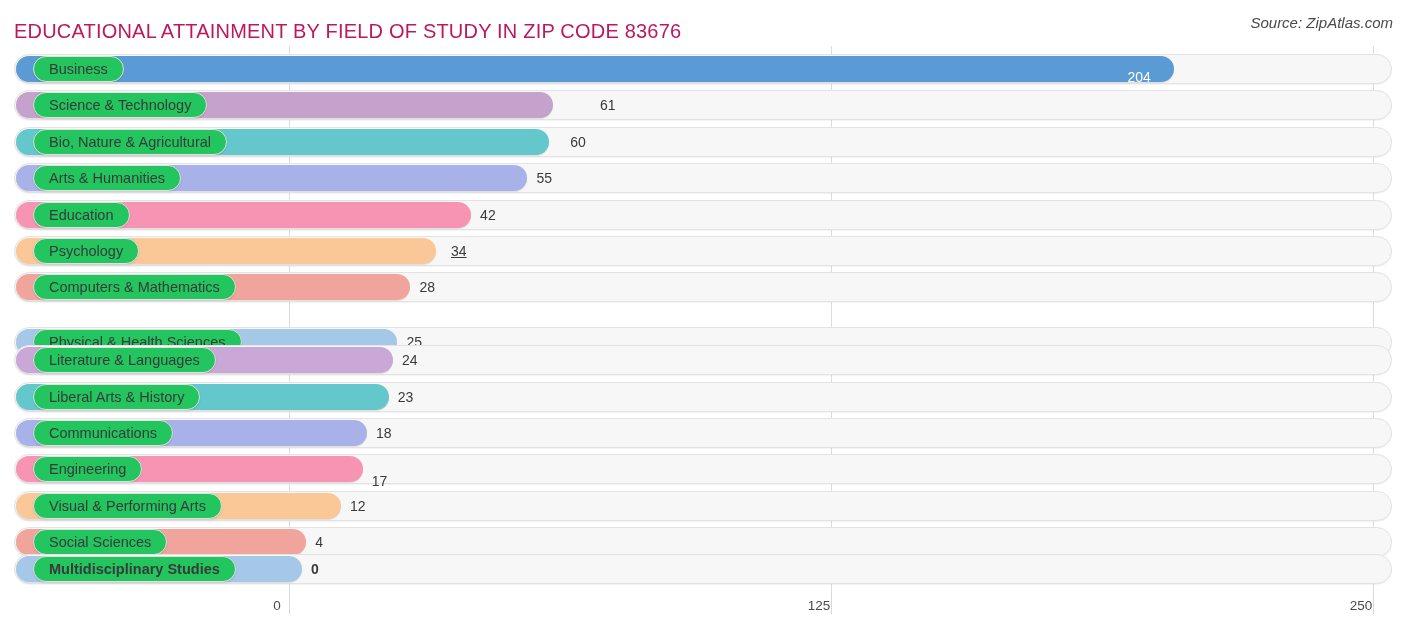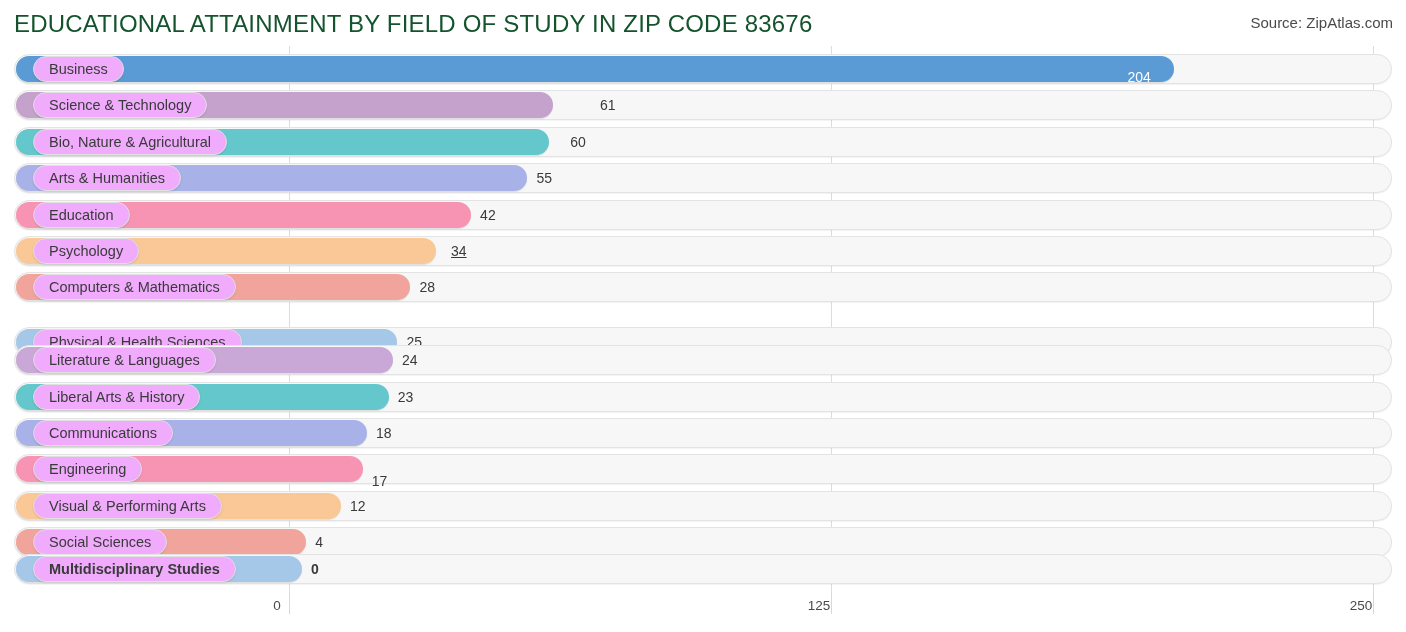--- a/index.html
+++ b/index.html
@@ -15,8 +15,8 @@
   
   .header { position: absolute; left: 0; top: 0; width: 1406px; height: 46px; }
   .title {
-    position: absolute; left: 14px; top: 10px;
-    font-size: 24px; color: #14532d; letter-spacing: .2px;
+    position: absolute; left: 14px; top: 20px;
+    font-size: 20px; color: #be185d; letter-spacing: .2px;
     white-space: nowrap;
   }
   .source {

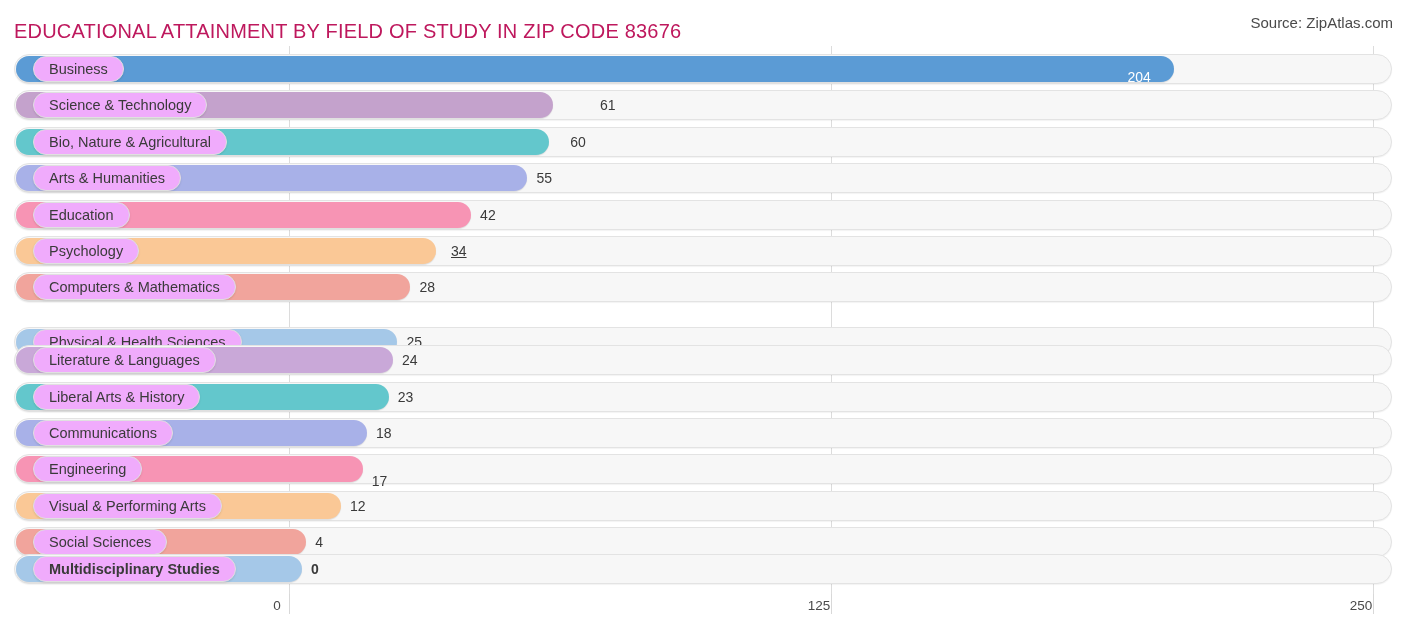--- a/index.html
+++ b/index.html
@@ -21,7 +21,7 @@
   }
   .source {
     position: absolute; right: 13px; top: 14px;
-    font-size: 15px; color: #4a4a4a;
+    font-size: 15px; font-style: italic; color: #4a4a4a;
     white-space: nowrap;
   }
 

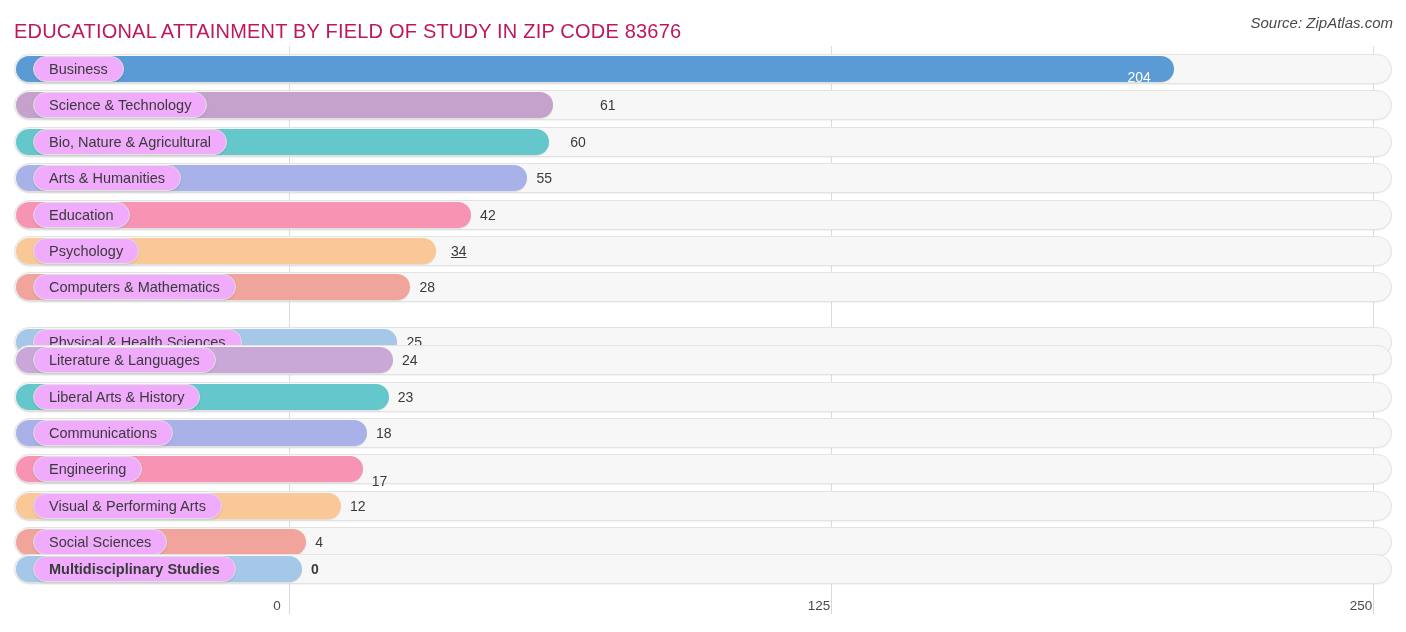--- a/index.html
+++ b/index.html
@@ -53,7 +53,7 @@
 
   .pill {
     position: absolute; left: 19px; top: 2px; height: 26px;
-    background: #f0abfc;
+    background: #22c55e;
     border: 1px solid #e0e0e0;
     border-radius: 13px;
     display: flex; align-items: center;

